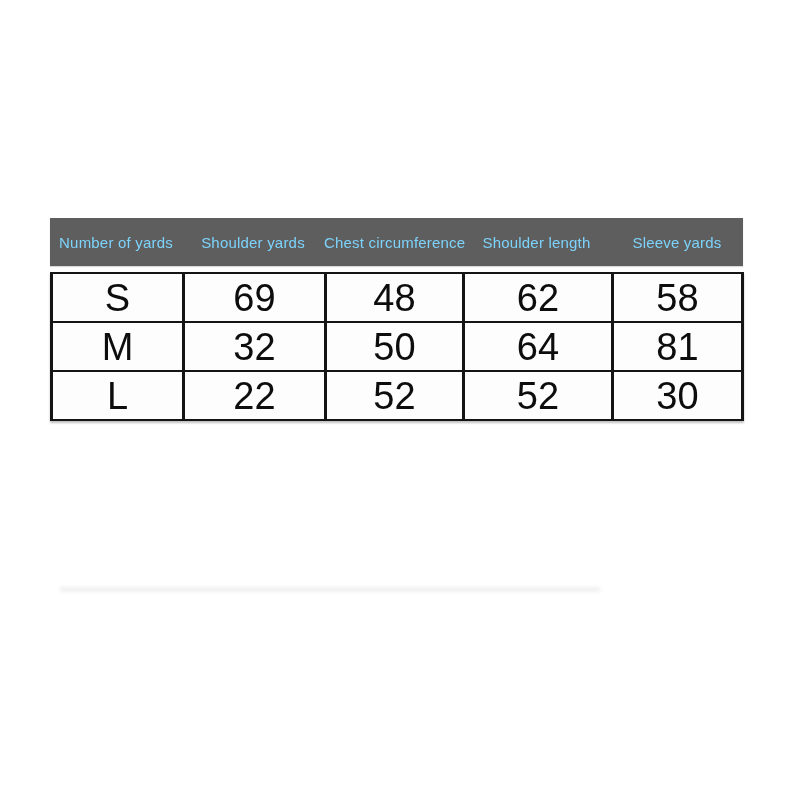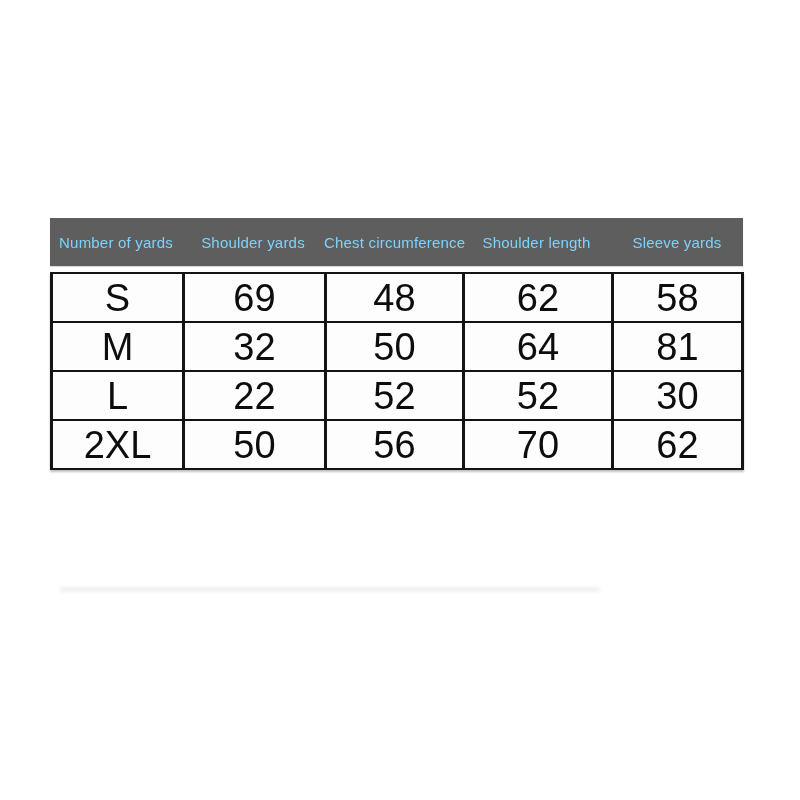--- a/index.html
+++ b/index.html
@@ -113,13 +113,6 @@
           <td>52</td>
           <td>30</td>
         </tr>
-        <tr>
-          <td>2XL</td>
-          <td>50</td>
-          <td>56</td>
-          <td>70</td>
-          <td>62</td>
-        </tr>
       </tbody>
     </table>
   </div>

